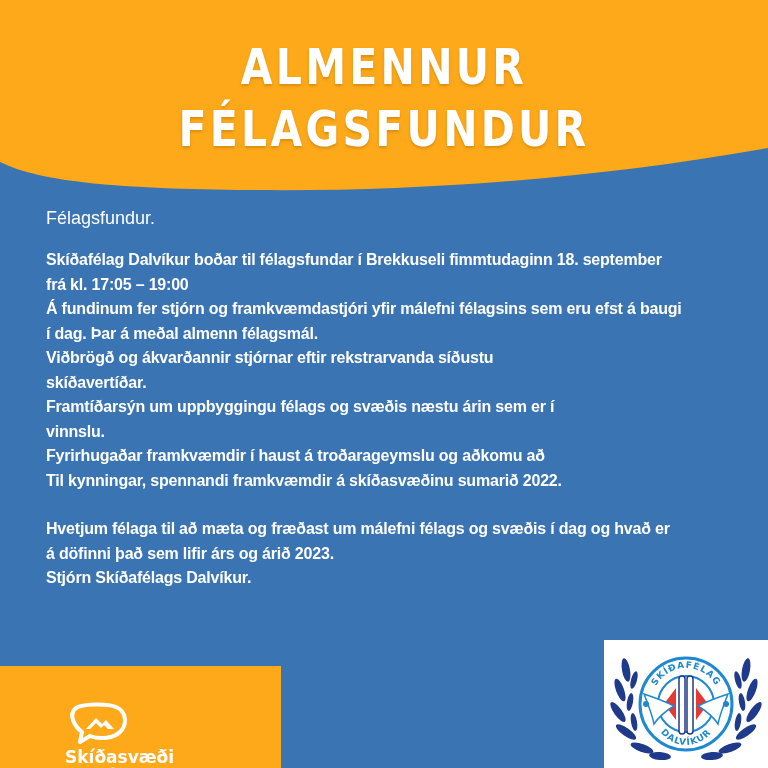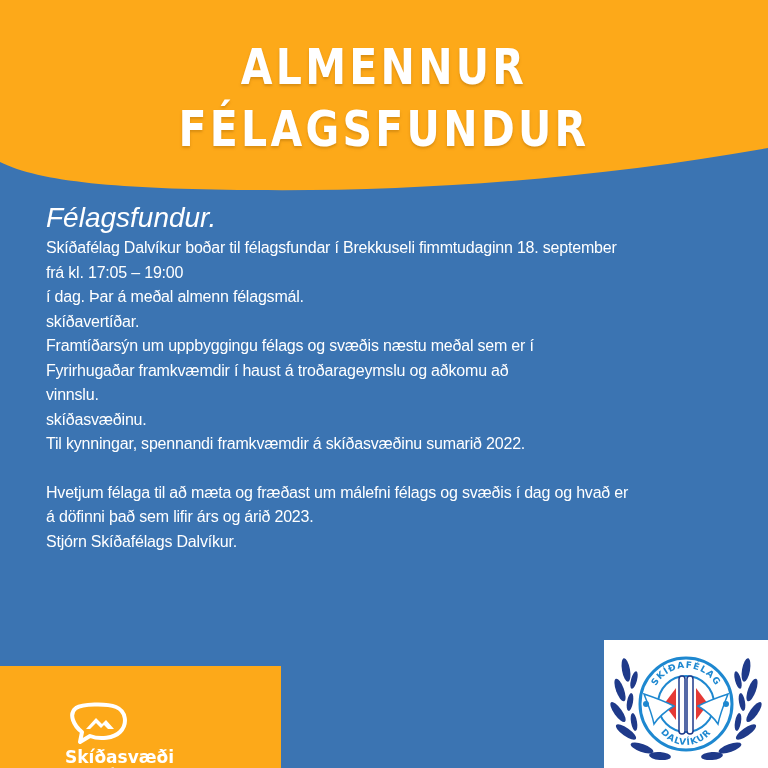--- a/index.html
+++ b/index.html
@@ -20,7 +20,7 @@
     position: absolute; left: 46px; top: 204px; width: 690px;
     color: #ffffff; font-family: "Liberation Sans", sans-serif;
   }
-  .content .heading { font-size: 28px; line-height: 28px; margin-bottom: 4px; font-style: italic; }
+  .content .heading { font-size: 18px; line-height: 28px; margin-bottom: 16px; }
   .content .line { font-size: 16px; line-height: 24.5px; white-space: nowrap; letter-spacing: -0.2px; }
   .content .spacer { height: 24px; }
   .brand-box {

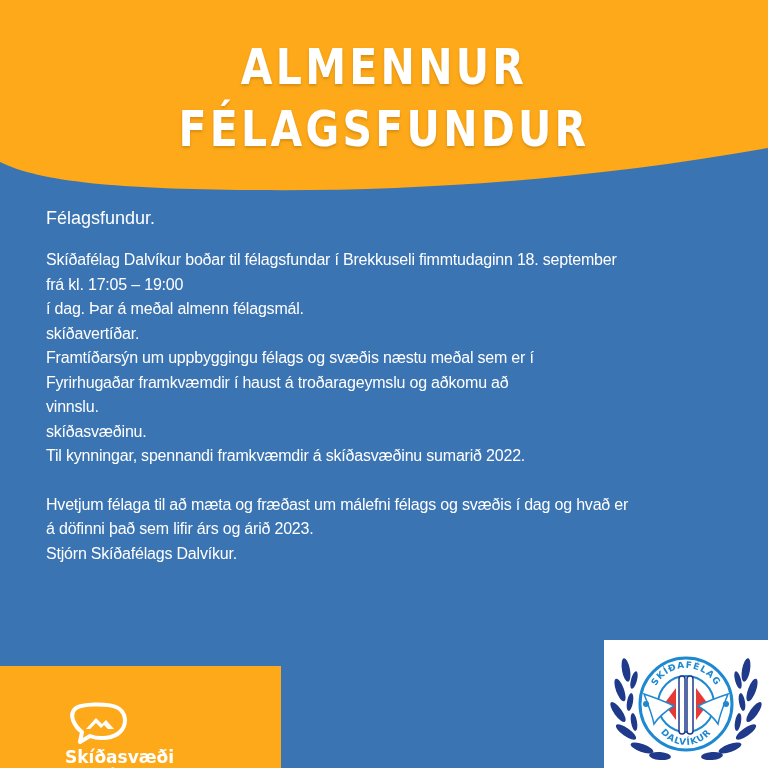--- a/index.html
+++ b/index.html
@@ -21,7 +21,7 @@
     color: #ffffff; font-family: "Liberation Sans", sans-serif;
   }
   .content .heading { font-size: 18px; line-height: 28px; margin-bottom: 16px; }
-  .content .line { font-size: 16px; line-height: 24.5px; white-space: nowrap; letter-spacing: -0.2px; }
+  .content .line { font-size: 16px; line-height: 24.5px; white-space: nowrap; letter-spacing: -0.2px; font-weight: bold; }
   .content .spacer { height: 24px; }
   .brand-box {
     position: absolute; left: 0; top: 666px; width: 281px; height: 102px;

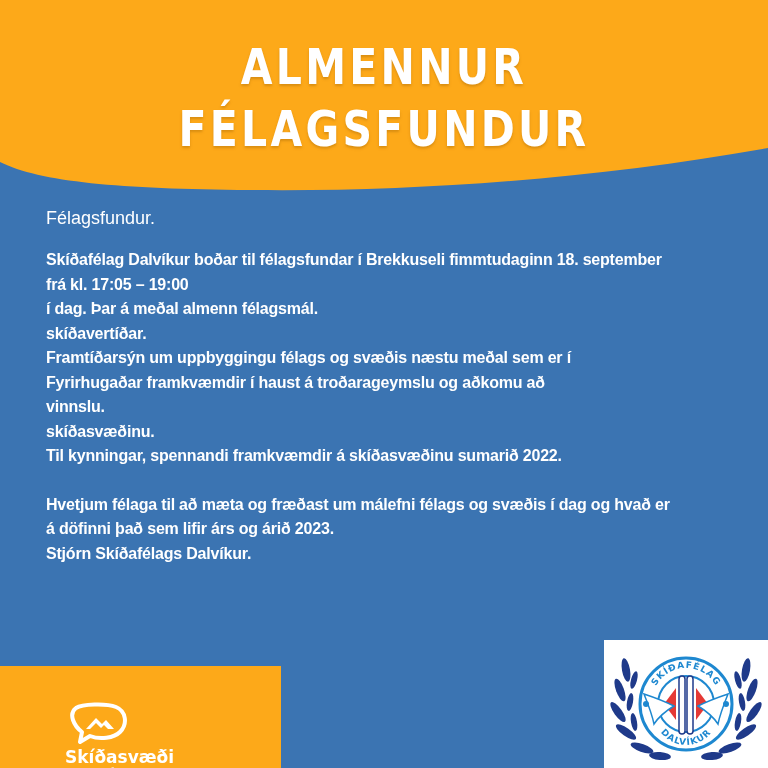--- a/index.html
+++ b/index.html
@@ -53,6 +53,7 @@
   <div class="heading">Félagsfundur.</div>
   <div class="line">Skíðafélag Dalvíkur boðar til félagsfundar í Brekkuseli fimmtudaginn 18. september</div>
   <div class="line">frá kl. 17:05 – 19:00</div>
+  <div class="line">Á fundinum fer stjórn og framkvæmdastjóri yfir málefni félagsins sem eru efst á baugi</div>
   <div class="line">í dag. Þar á meðal almenn félagsmál.</div>
   <div class="line">skíðavertíðar.</div>
   <div class="line">Framtíðarsýn um uppbyggingu félags og svæðis næstu meðal sem er í</div>

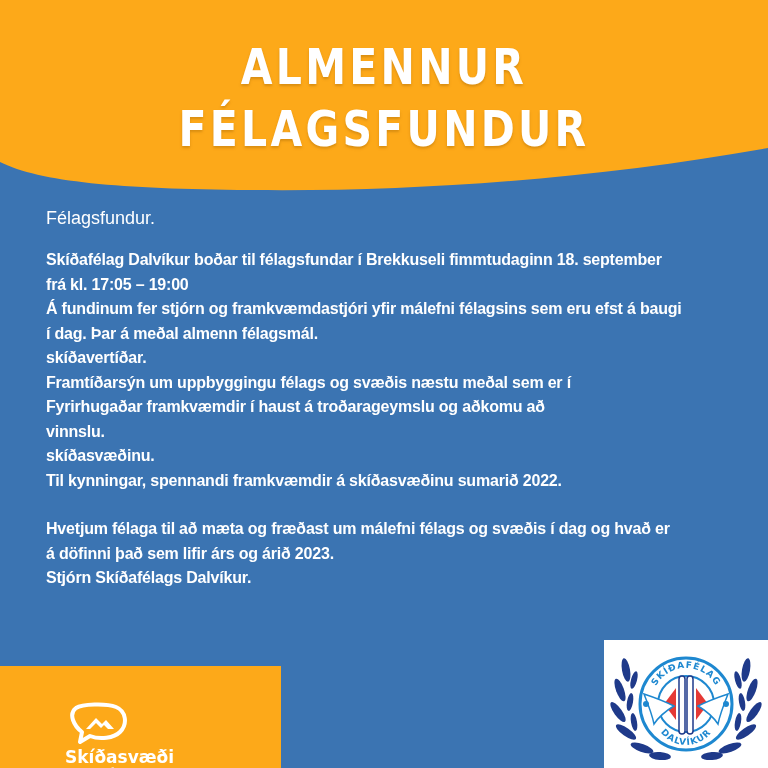--- a/index.html
+++ b/index.html
@@ -55,6 +55,7 @@
   <div class="line">frá kl. 17:05 – 19:00</div>
   <div class="line">Á fundinum fer stjórn og framkvæmdastjóri yfir málefni félagsins sem eru efst á baugi</div>
   <div class="line">í dag. Þar á meðal almenn félagsmál.</div>
+  <div class="line">Viðbrögð og ákvarðannir stjórnar eftir rekstrarvanda síðustu</div>
   <div class="line">skíðavertíðar.</div>
   <div class="line">Framtíðarsýn um uppbyggingu félags og svæðis næstu meðal sem er í</div>
   <div class="line">Fyrirhugaðar framkvæmdir í haust á troðarageymslu og aðkomu að</div>

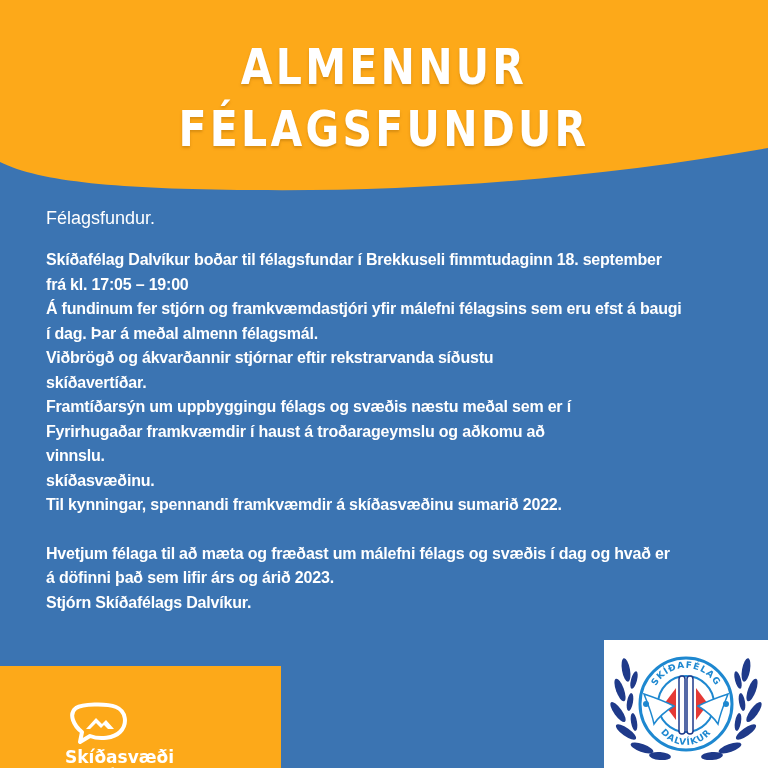--- a/index.html
+++ b/index.html
@@ -57,7 +57,7 @@
   <div class="line">í dag. Þar á meðal almenn félagsmál.</div>
   <div class="line">Viðbrögð og ákvarðannir stjórnar eftir rekstrarvanda síðustu</div>
   <div class="line">skíðavertíðar.</div>
-  <div class="line">Framtíðarsýn um uppbyggingu félags og svæðis næstu meðal sem er í</div>
+  <div class="line">Framtíðarsýn um uppbyggingu félags og svæðis næstu árin sem er í</div>
   <div class="line">Fyrirhugaðar framkvæmdir í haust á troðarageymslu og aðkomu að</div>
   <div class="line">vinnslu.</div>
   <div class="line">skíðasvæðinu.</div>

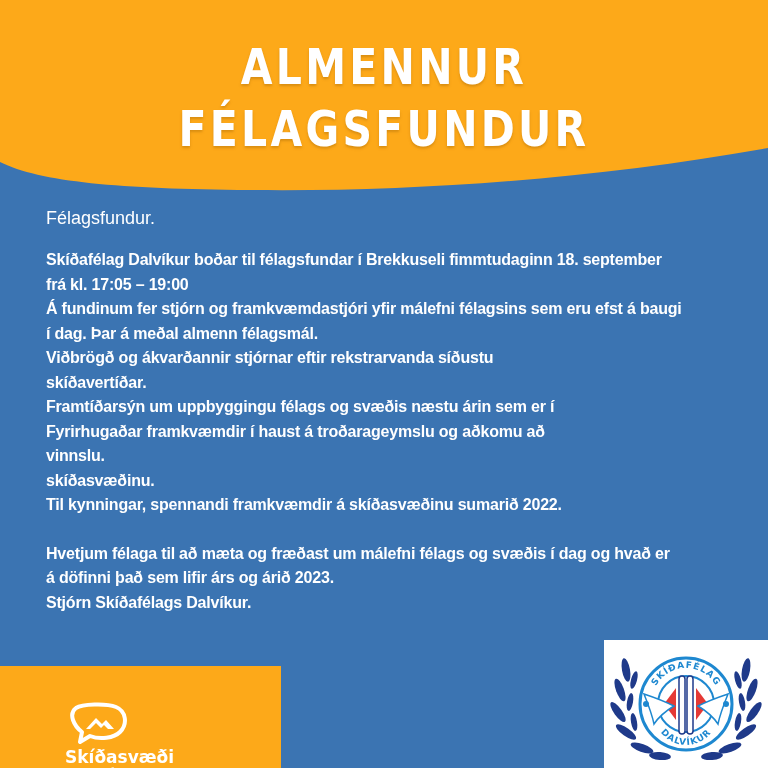--- a/index.html
+++ b/index.html
@@ -58,8 +58,8 @@
   <div class="line">Viðbrögð og ákvarðannir stjórnar eftir rekstrarvanda síðustu</div>
   <div class="line">skíðavertíðar.</div>
   <div class="line">Framtíðarsýn um uppbyggingu félags og svæðis næstu árin sem er í</div>
+  <div class="line">vinnslu.</div>
   <div class="line">Fyrirhugaðar framkvæmdir í haust á troðarageymslu og aðkomu að</div>
-  <div class="line">vinnslu.</div>
   <div class="line">skíðasvæðinu.</div>
   <div class="line">Til kynningar, spennandi framkvæmdir á skíðasvæðinu sumarið 2022.</div>
   <div class="spacer"></div>

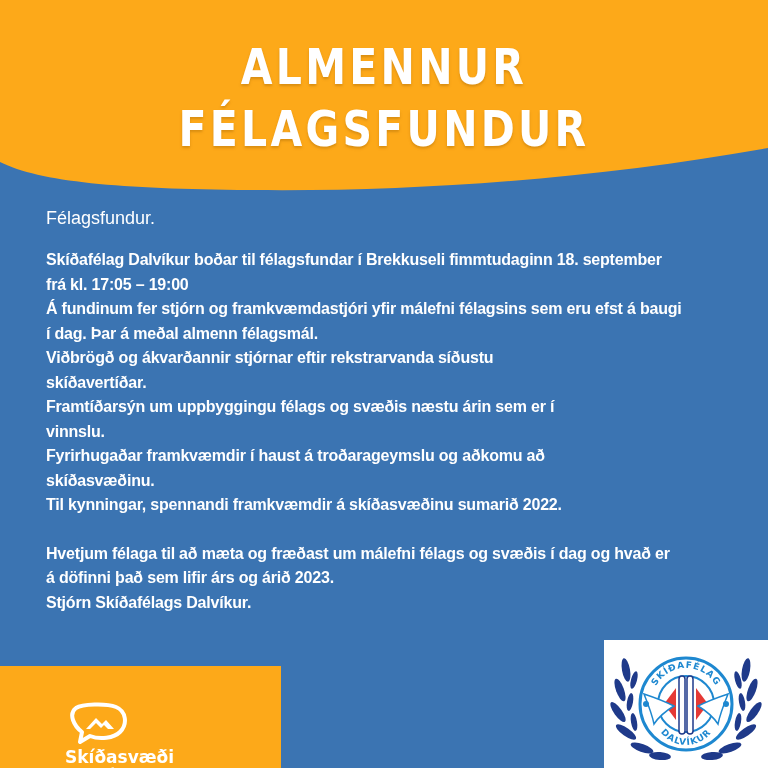--- a/index.html
+++ b/index.html
@@ -60,7 +60,6 @@
   <div class="line">Framtíðarsýn um uppbyggingu félags og svæðis næstu árin sem er í</div>
   <div class="line">vinnslu.</div>
   <div class="line">Fyrirhugaðar framkvæmdir í haust á troðarageymslu og aðkomu að</div>
-  <div class="line">skíðasvæðinu.</div>
   <div class="line">Til kynningar, spennandi framkvæmdir á skíðasvæðinu sumarið 2022.</div>
   <div class="spacer"></div>
   <div class="line">Hvetjum félaga til að mæta og fræðast um málefni félags og svæðis í dag og hvað er</div>

